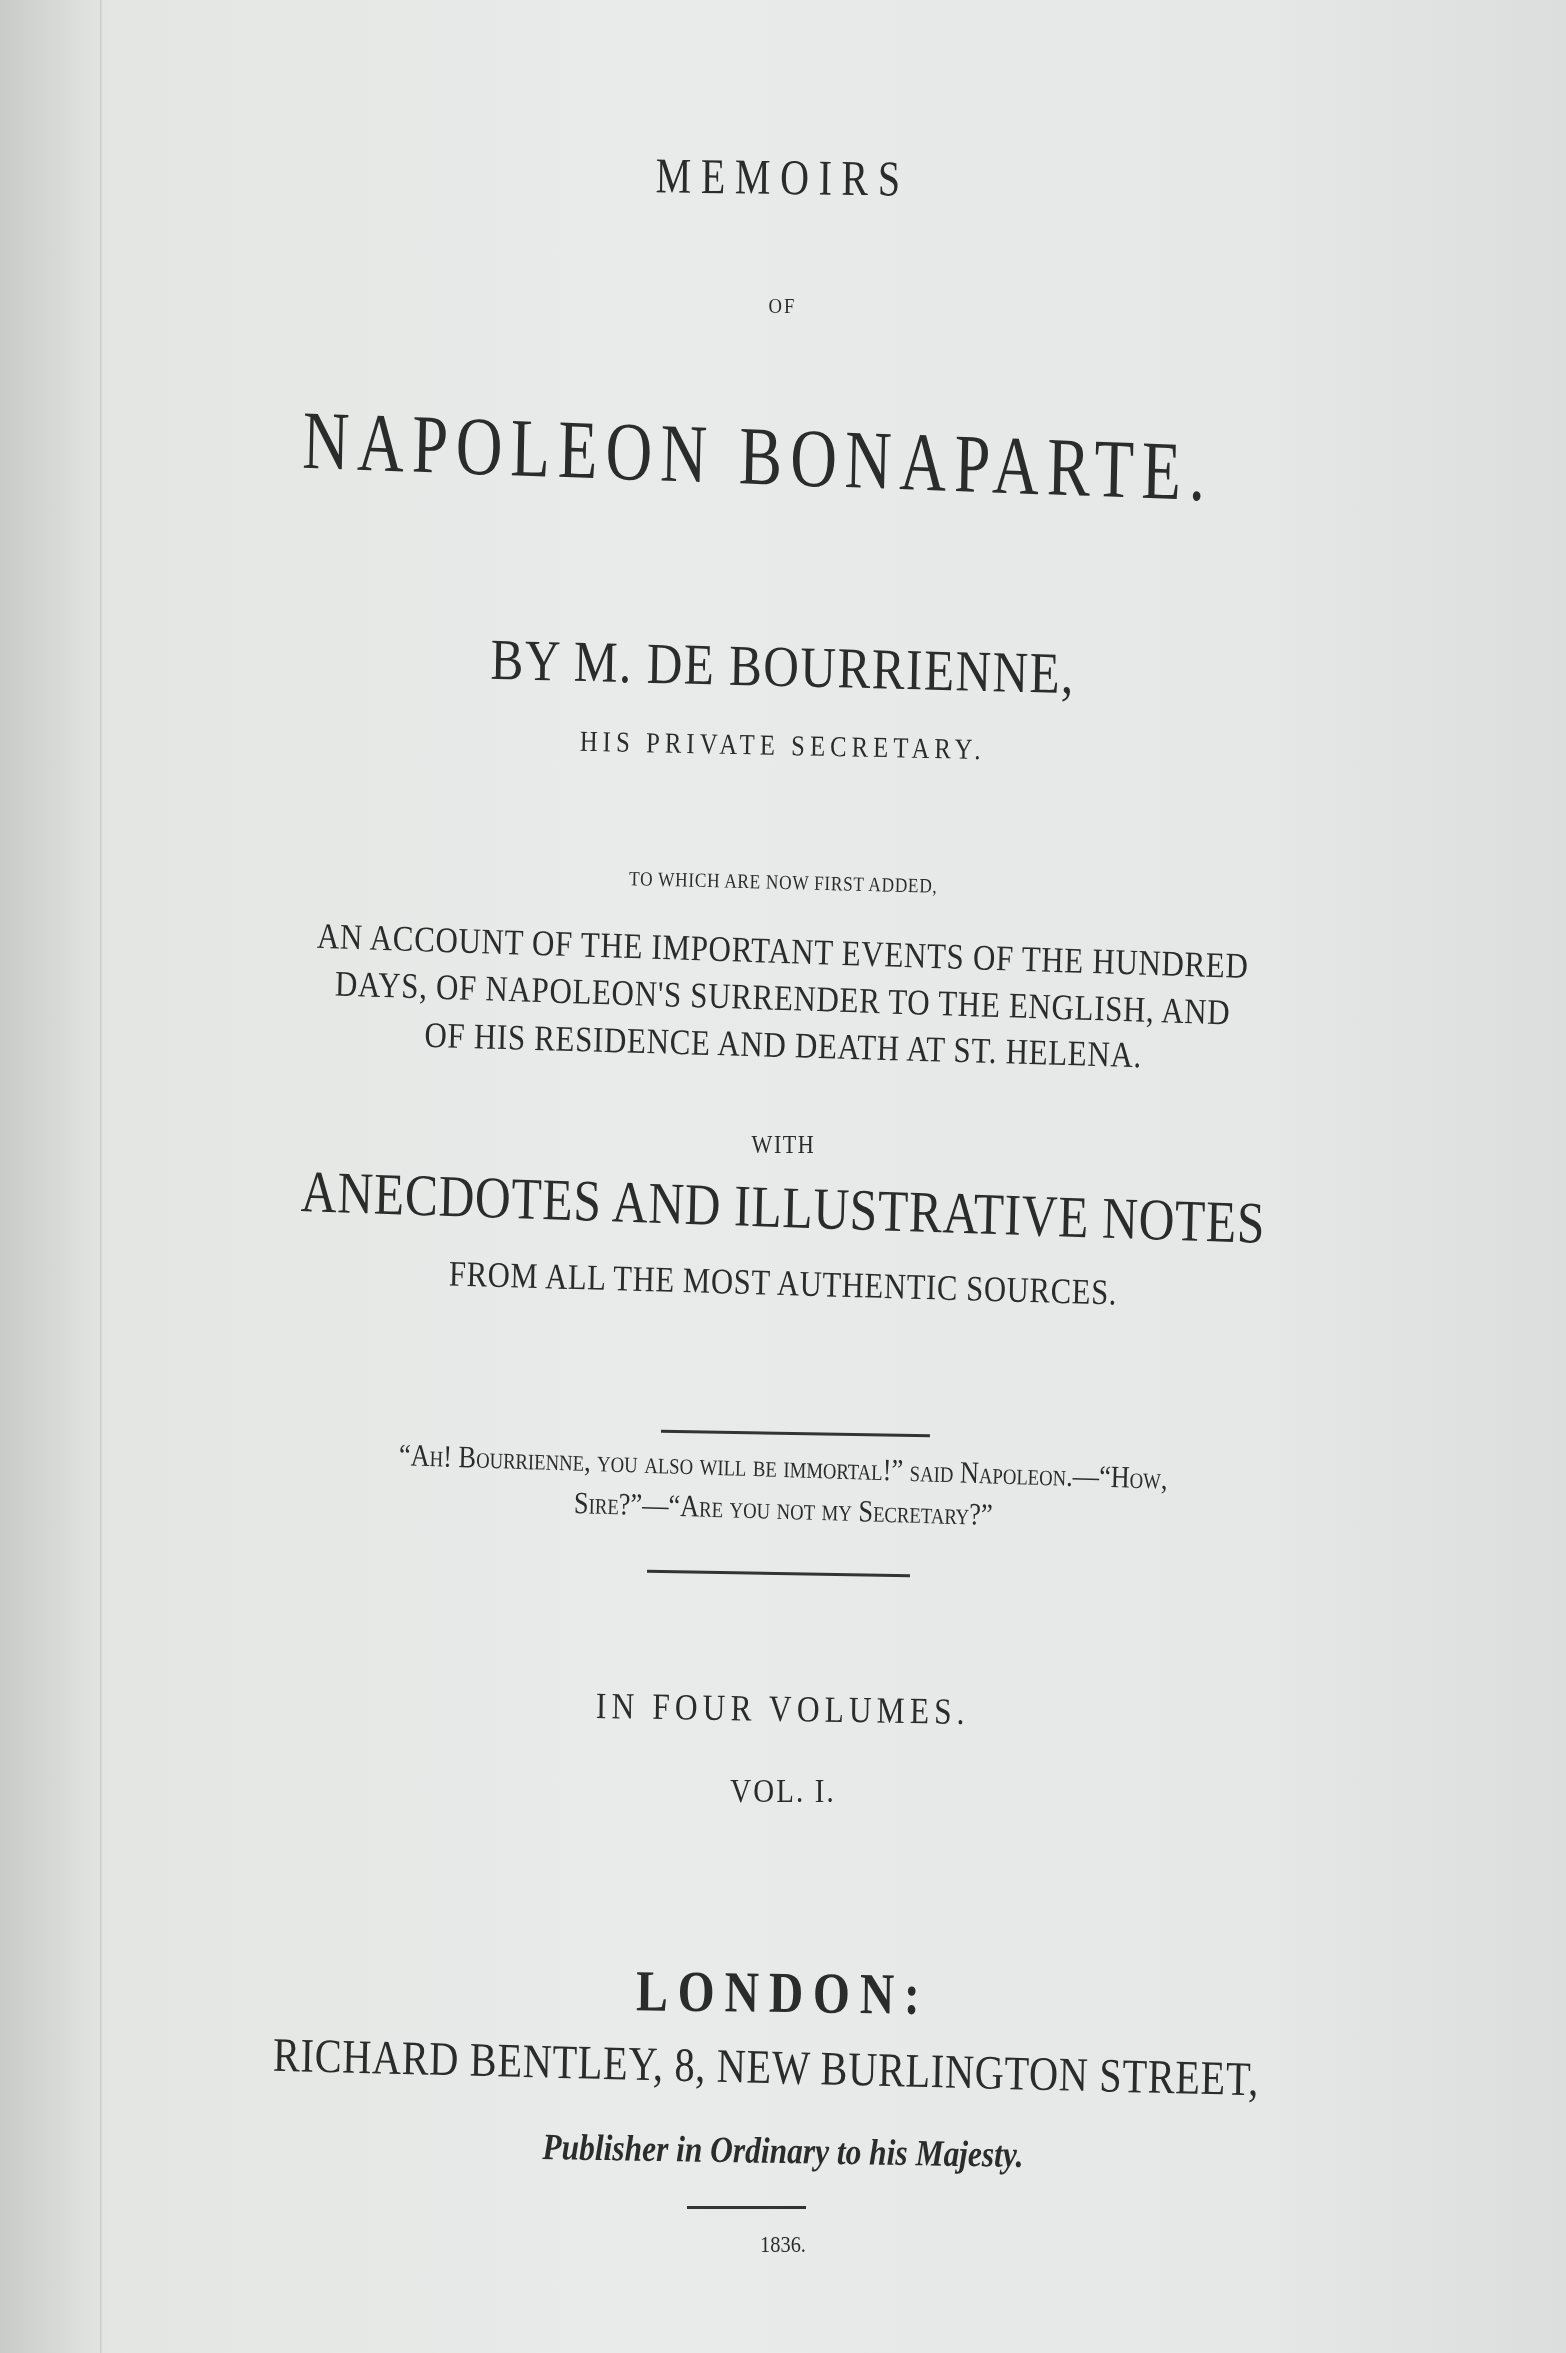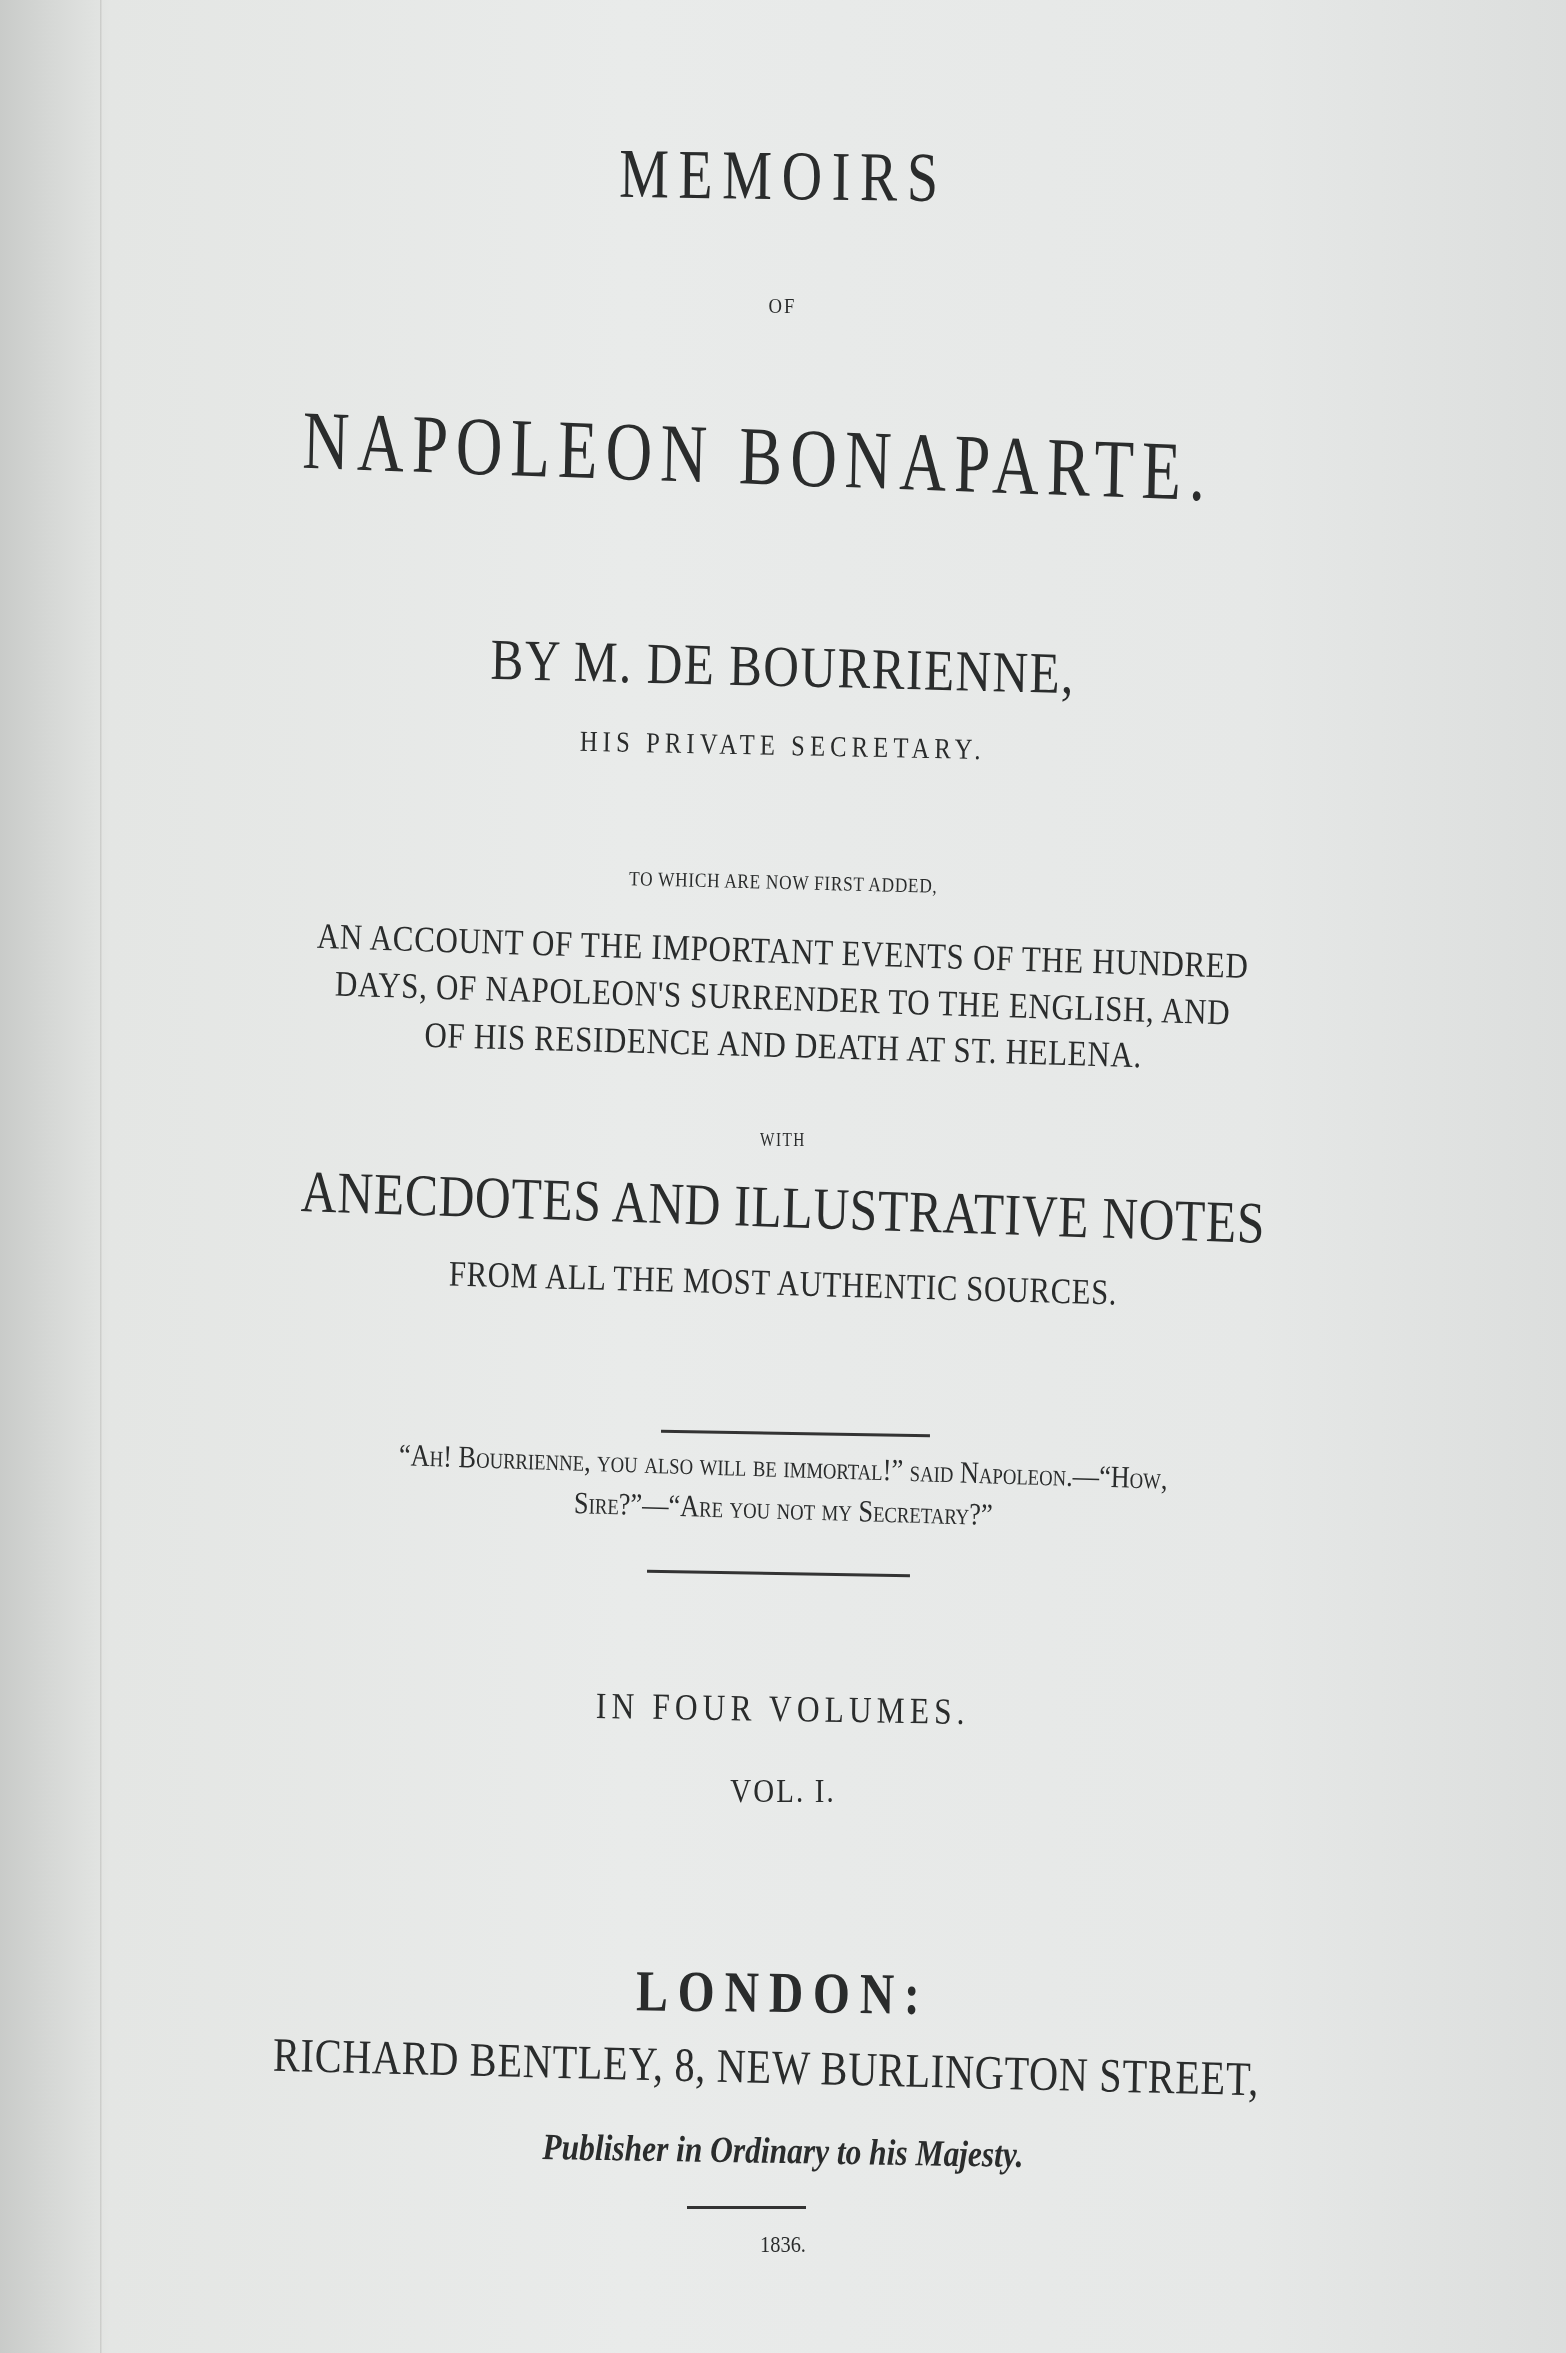--- a/index.html
+++ b/index.html
@@ -16,7 +16,7 @@
 
 <div class="gutter"></div>
 
-<div class="line" style="top:136px;font-size:70px;letter-spacing:12px;">
+<div class="line" style="top:148px;font-size:50px;letter-spacing:12px;">
   <span class="cond" style="transform:scaleX(0.8) rotate(0.6deg);">MEMOIRS</span>
 </div>
 

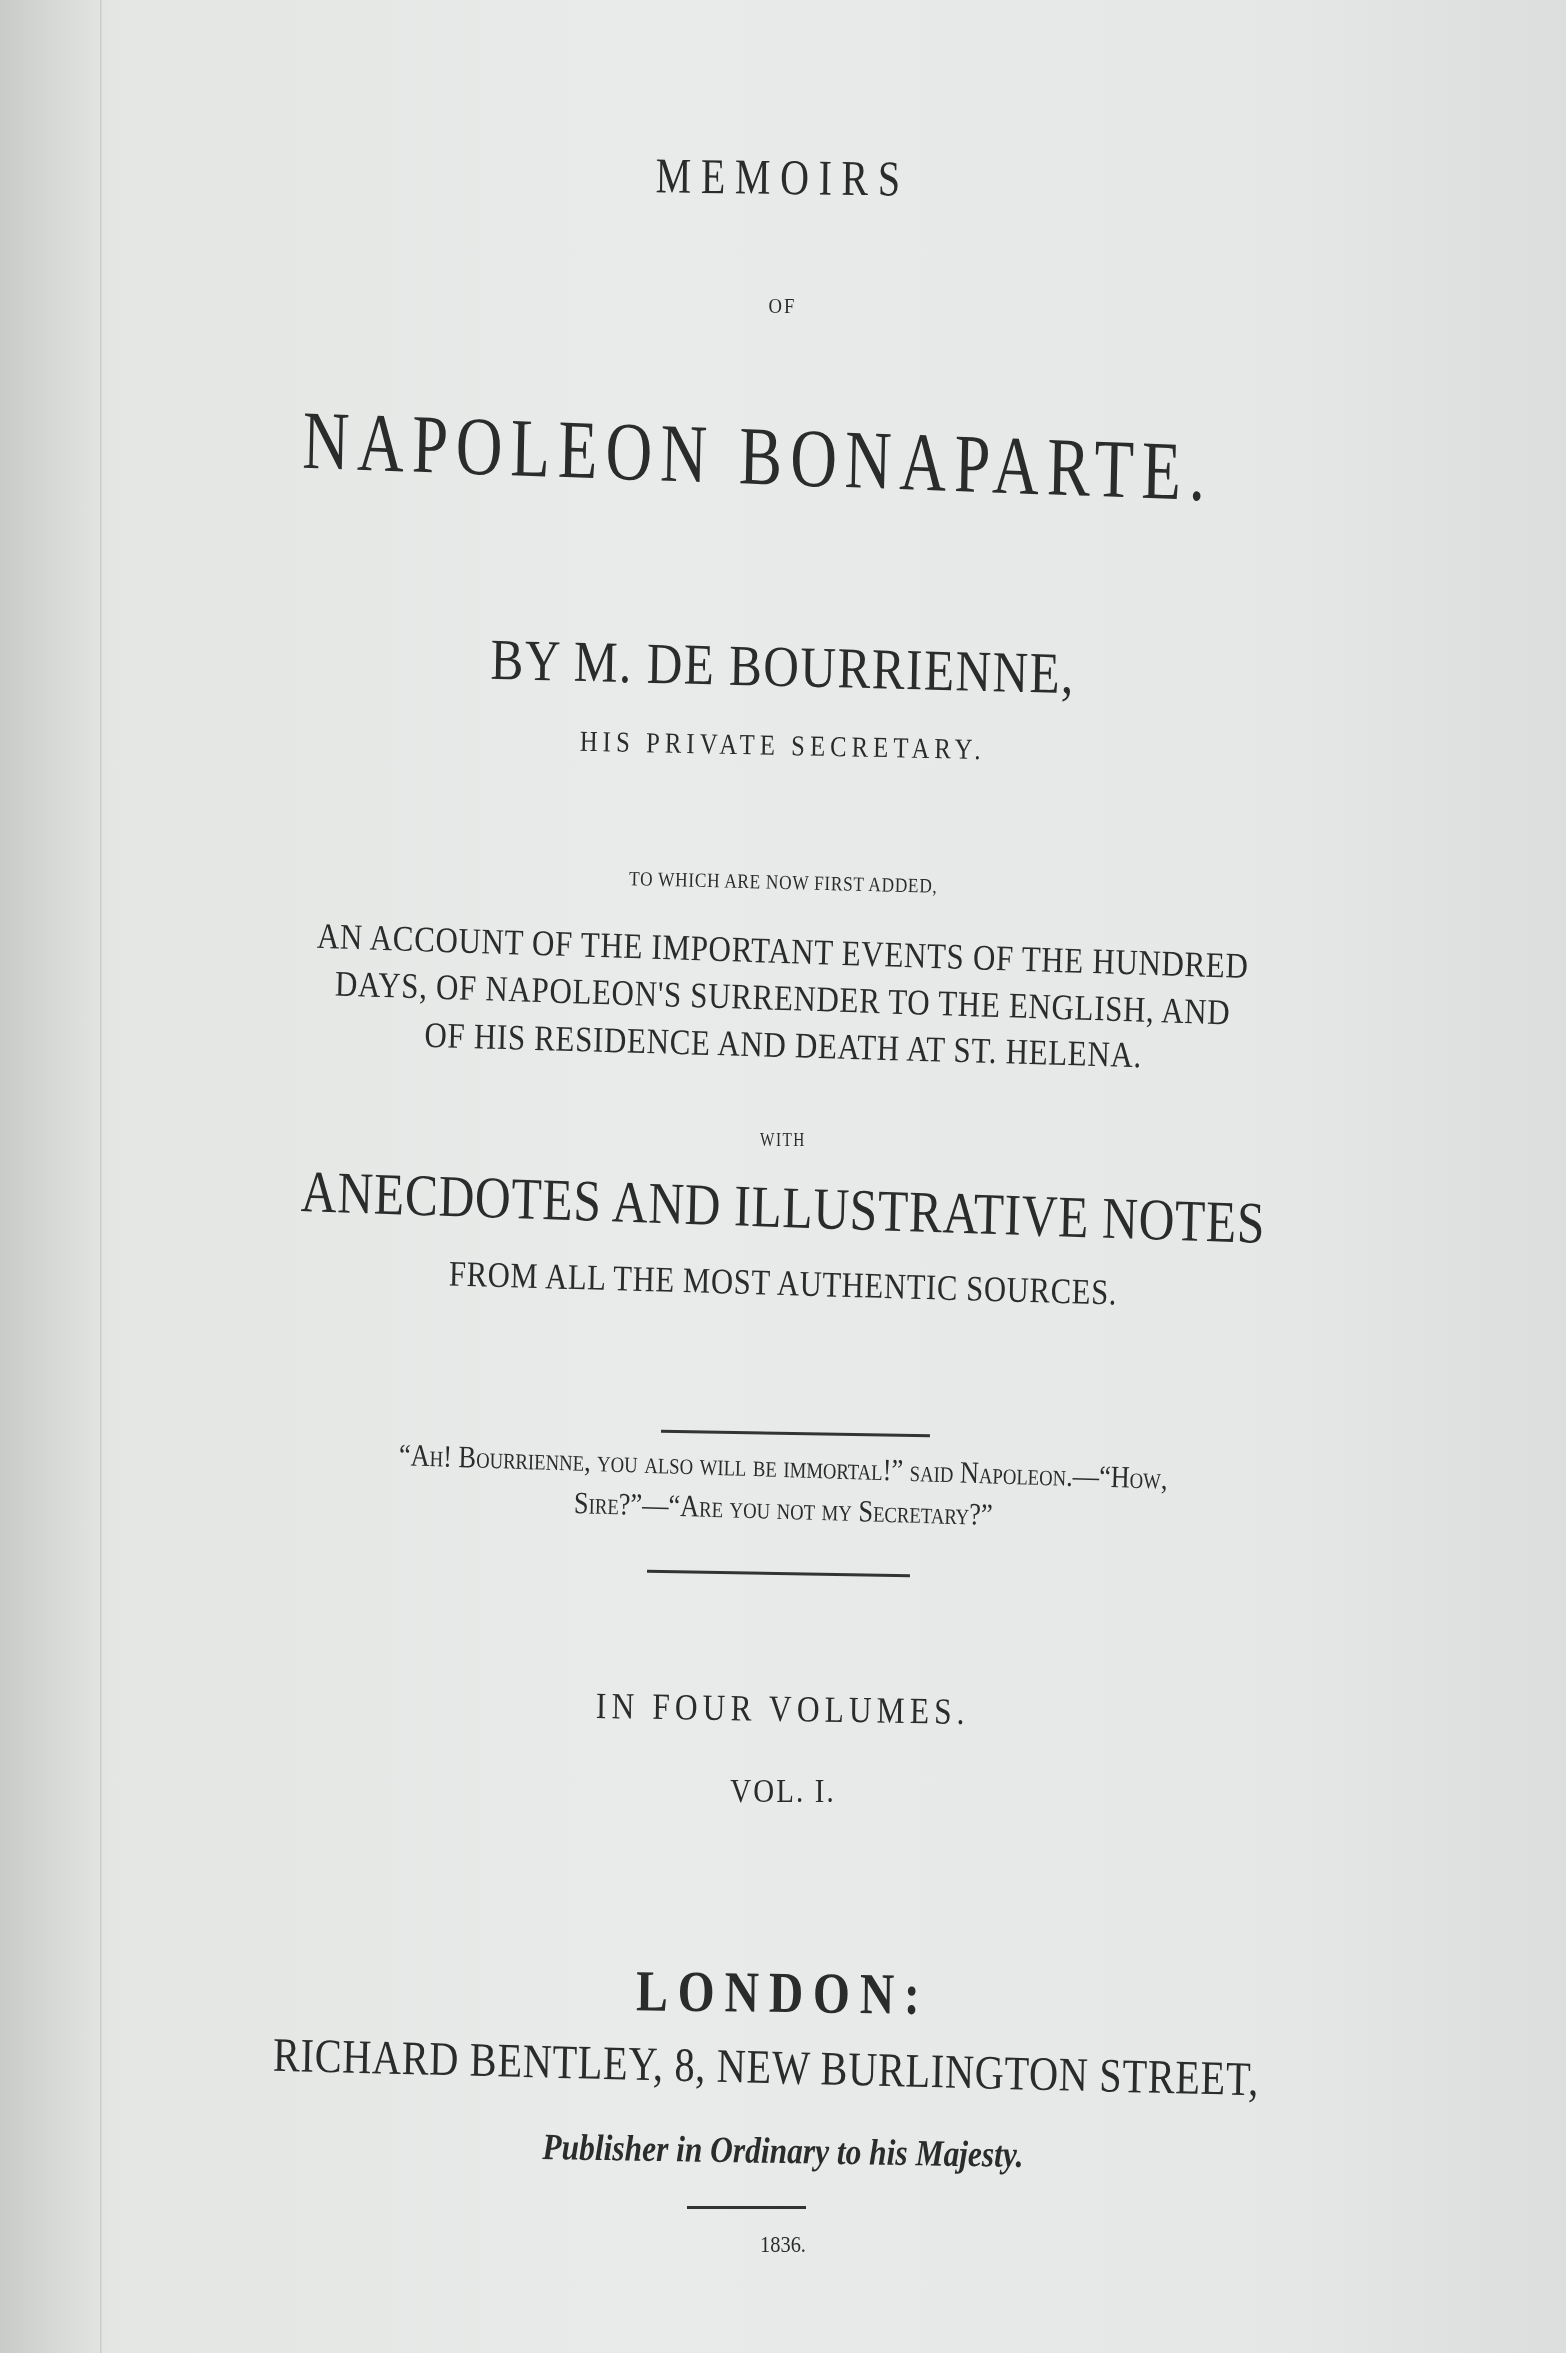--- a/index.html
+++ b/index.html
@@ -50,7 +50,7 @@
   <span class="cond" style="transform:scaleX(0.86) rotate(1.4deg);">OF HIS RESIDENCE AND DEATH AT ST. HELENA.</span>
 </div>
 
-<div class="line" style="top:1130px;font-size:18px;letter-spacing:1.7px;text-decoration:underline;">
+<div class="line" style="top:1130px;font-size:26px;letter-spacing:1.7px;text-decoration:underline;">
   <span class="cond" style="transform:scaleX(0.85);">WITH</span>
 </div>
 

